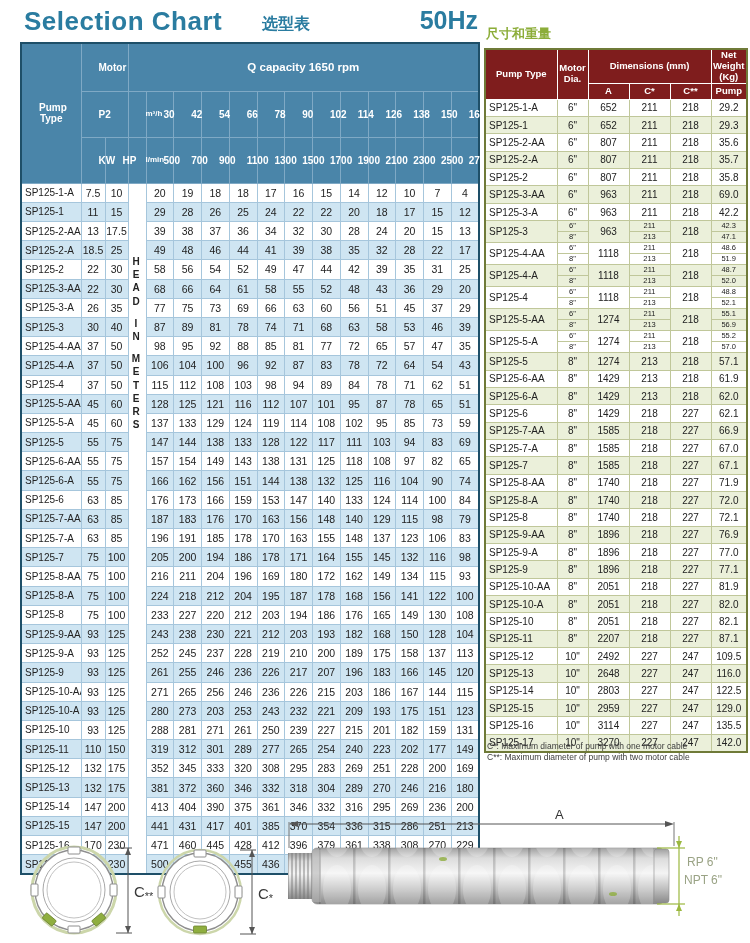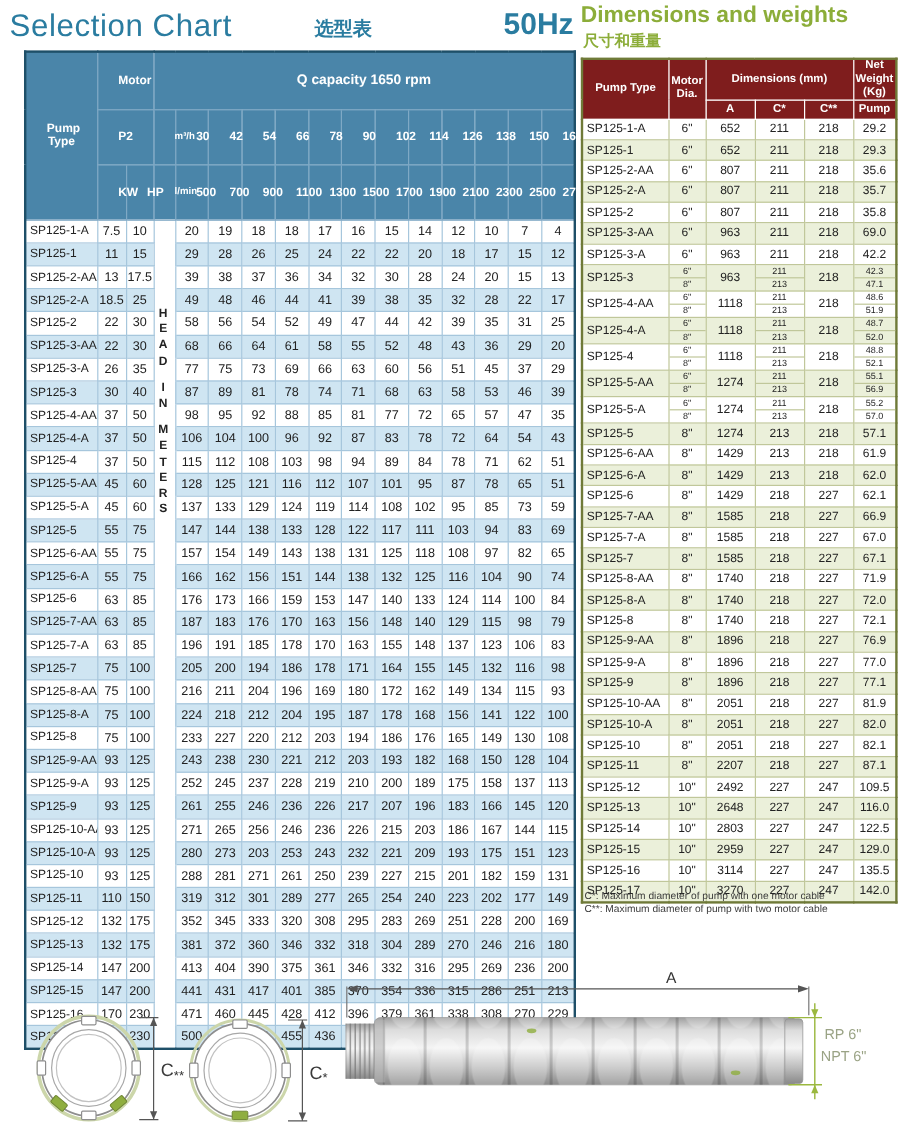--- a/index.html
+++ b/index.html
@@ -7,7 +7,7 @@
           font-family:"Liberation Sans",sans-serif;color:#1a1a1a;}
 
   
-  .sel-title{position:absolute;left:8px;top:6px;font-size:26px;font-weight:normal;color:#2a7ca0;letter-spacing:0.5px;}
+  .sel-title{position:absolute;left:24px;top:6px;font-size:26px;font-weight:bold;color:#2a7ca0;letter-spacing:0.5px;}
   .sel-title-cn{position:absolute;left:262px;top:14px;font-size:16px;font-weight:bold;color:#2a7ca0;}
   .freq{position:absolute;right:272px;top:6px;font-size:25px;font-weight:bold;color:#2a7ca0;}
   .dim-title{position:absolute;left:484px;top:2px;font-size:19px;font-weight:bold;color:#8cad39;}

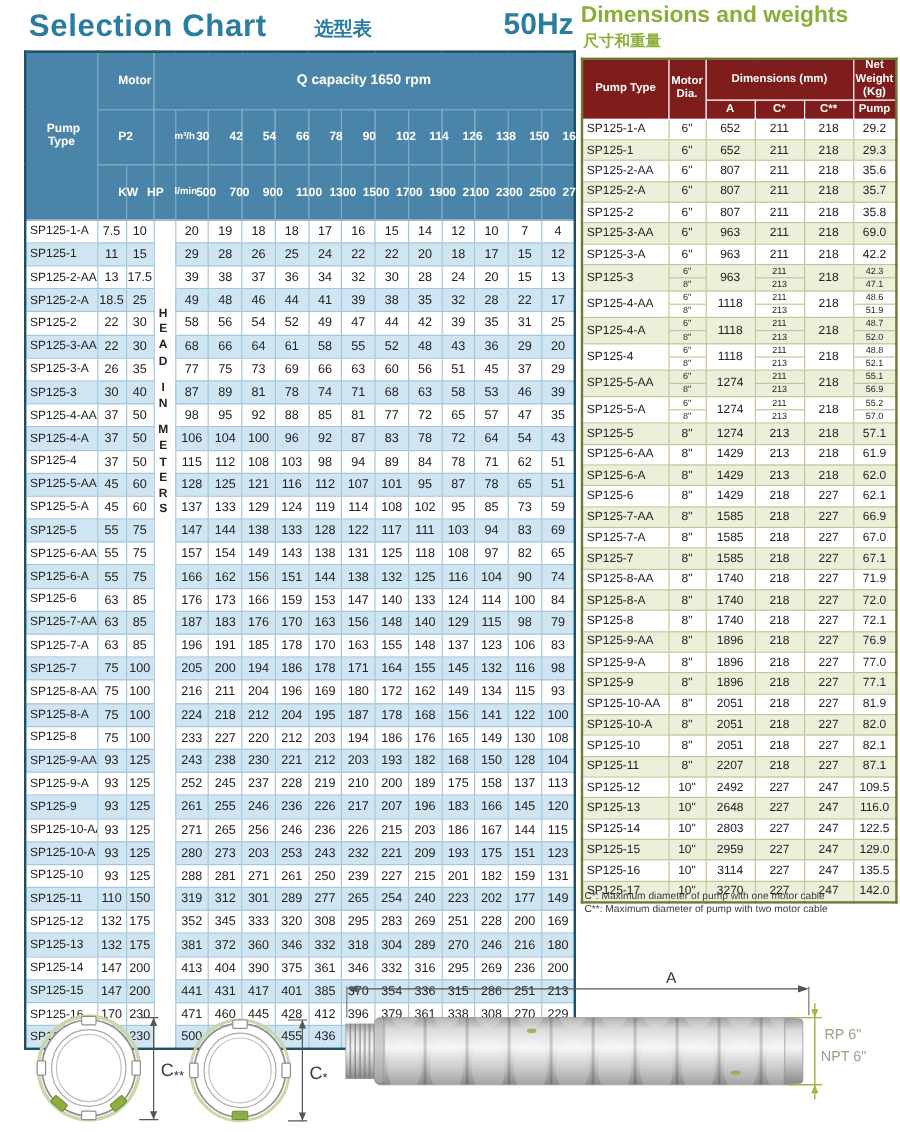--- a/index.html
+++ b/index.html
@@ -61,7 +61,6 @@
   <span class="sel-title">Selection Chart</span>
   <span class="sel-title-cn">选型表</span>
   <span class="freq">50Hz</span>
-  <span class="dim-title">Dimensions and weights</span>
   <span class="dim-title-cn">尺寸和重量</span>
 
   <table id="sel-table">

